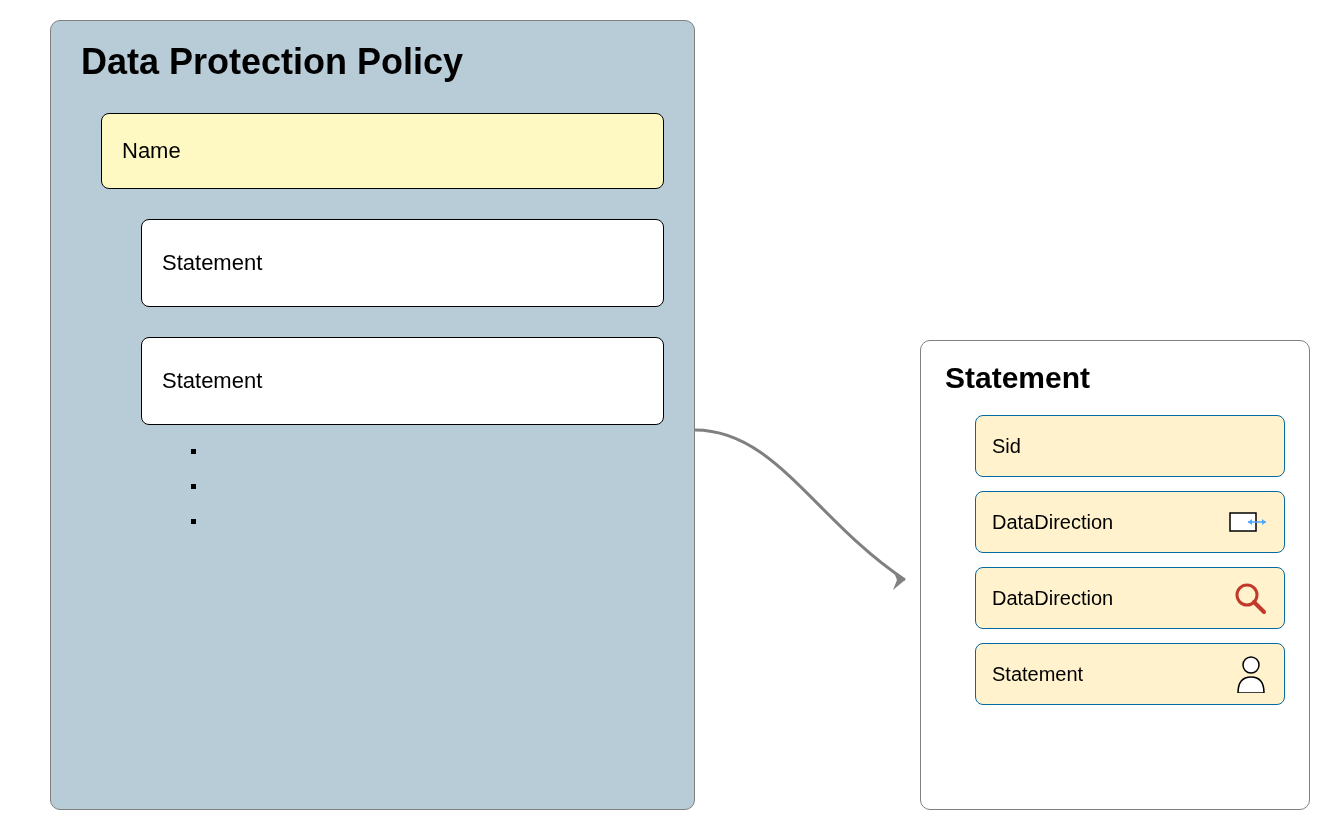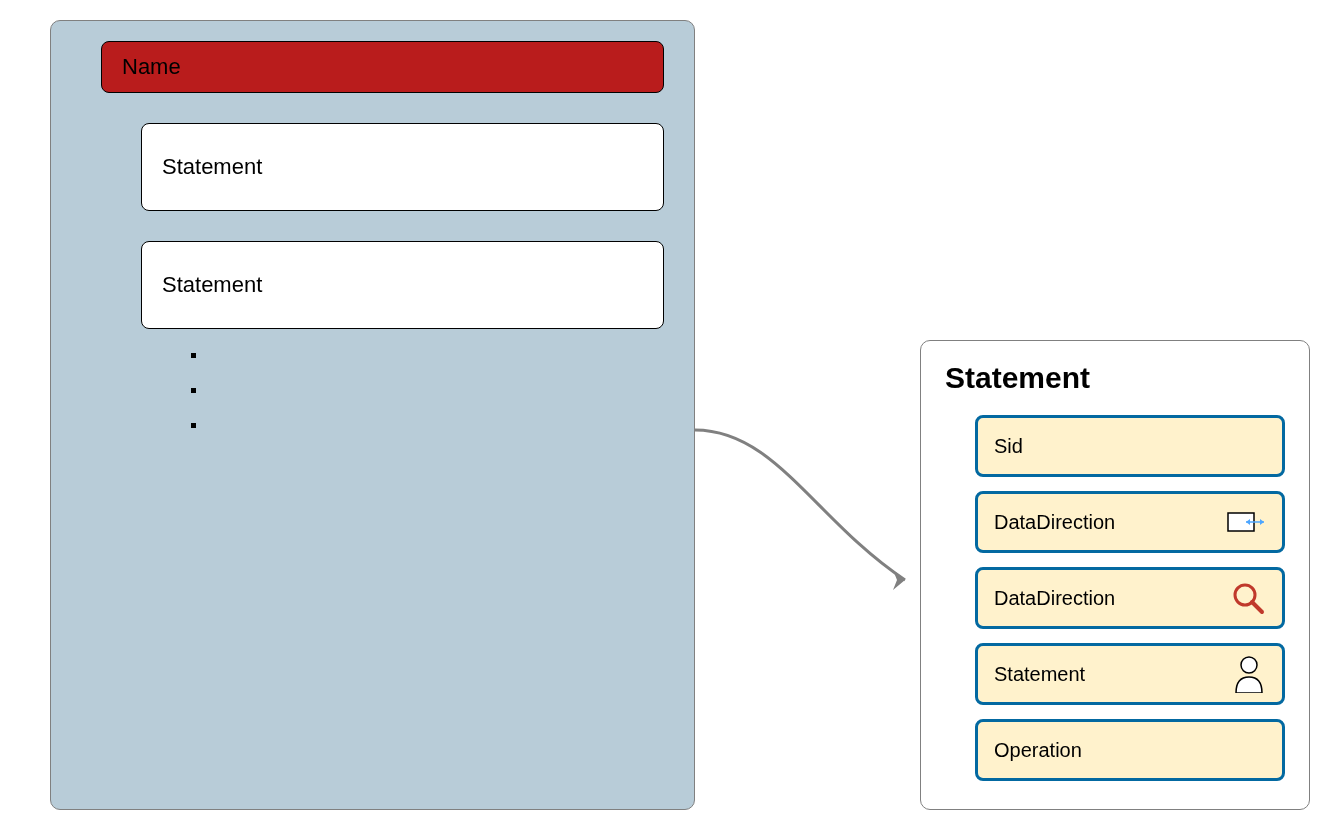--- a/index.html
+++ b/index.html
@@ -112,6 +112,7 @@
 <body>
 
 <div class="policy-container">
+  <div class="policy-title">Data Protection Policy</div>
 
   <div class="policy-field">Name</div>
 

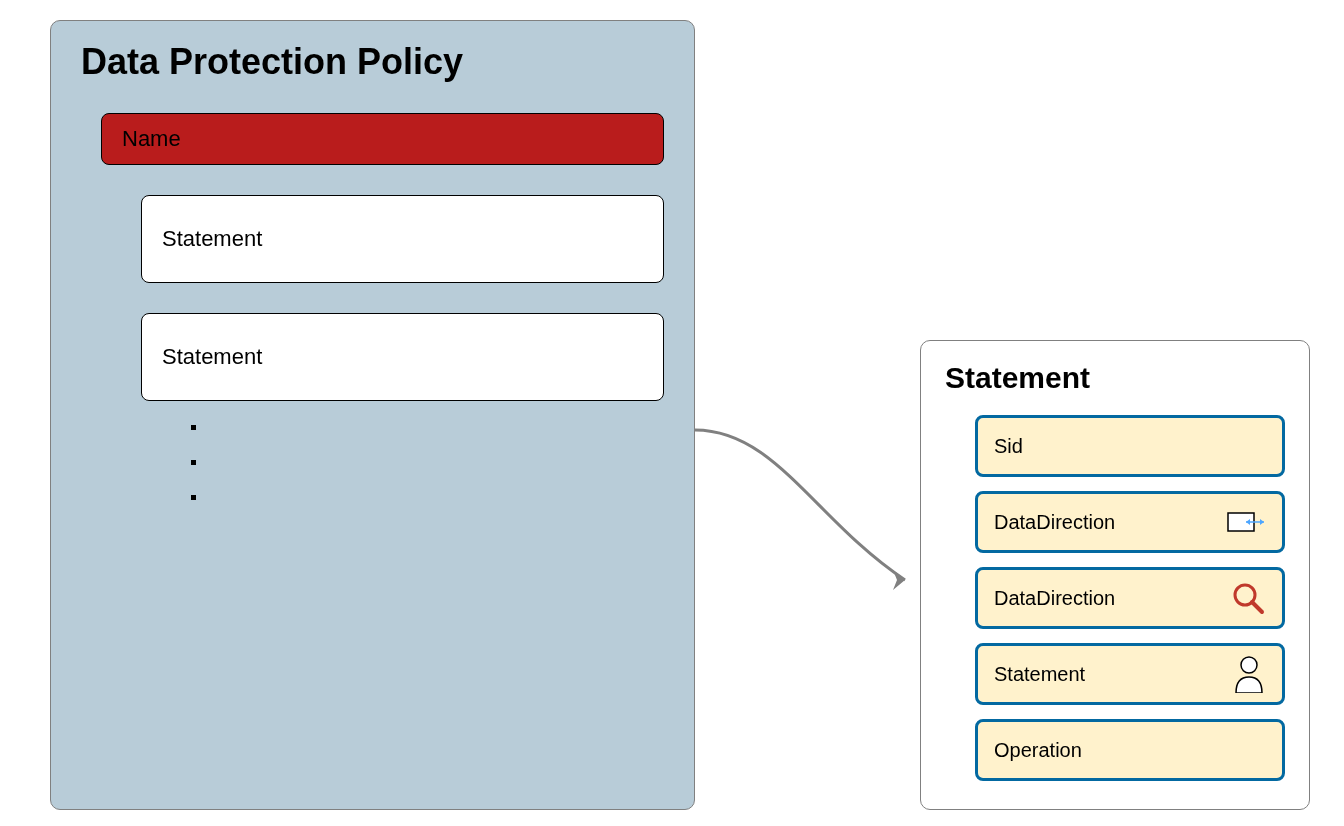--- a/index.html
+++ b/index.html
@@ -32,10 +32,10 @@
       margin-bottom: 30px;
     }
     .policy-field {
-      background: #b91c1c;
+      background: #fef9c3;
       border: 1px solid #000;
       border-radius: 8px;
-      padding: 12px 20px;
+      padding: 24px 20px;
       margin-bottom: 16px;
       font-size: 22px;
       color: #000;

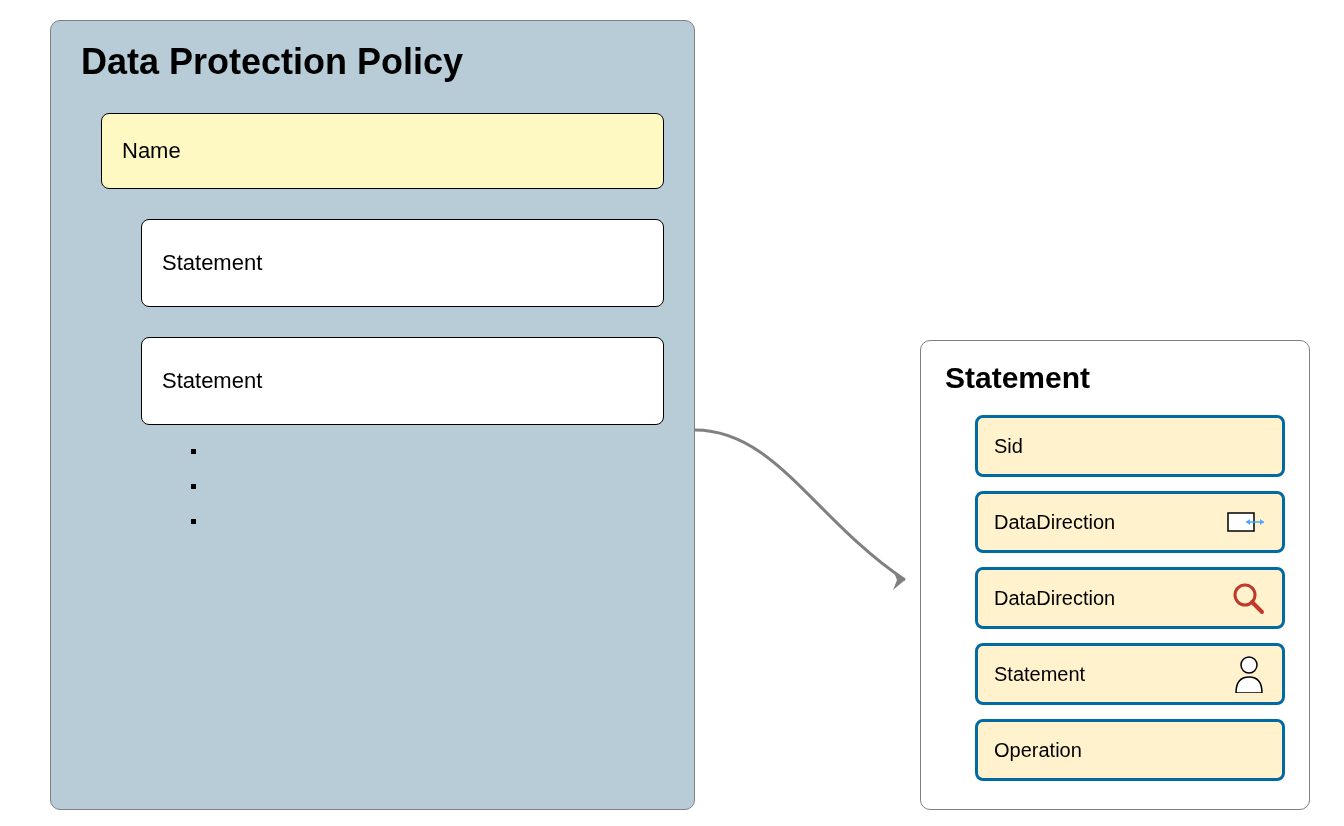--- a/index.html
+++ b/index.html
@@ -82,7 +82,7 @@
     }
     .statement-item {
       background: #FFF2CC;
-      border: 3px solid #0369a1;
+      border: 1px solid #0369a1;
       border-radius: 8px;
       padding: 14px 16px;
       margin-bottom: 14px;

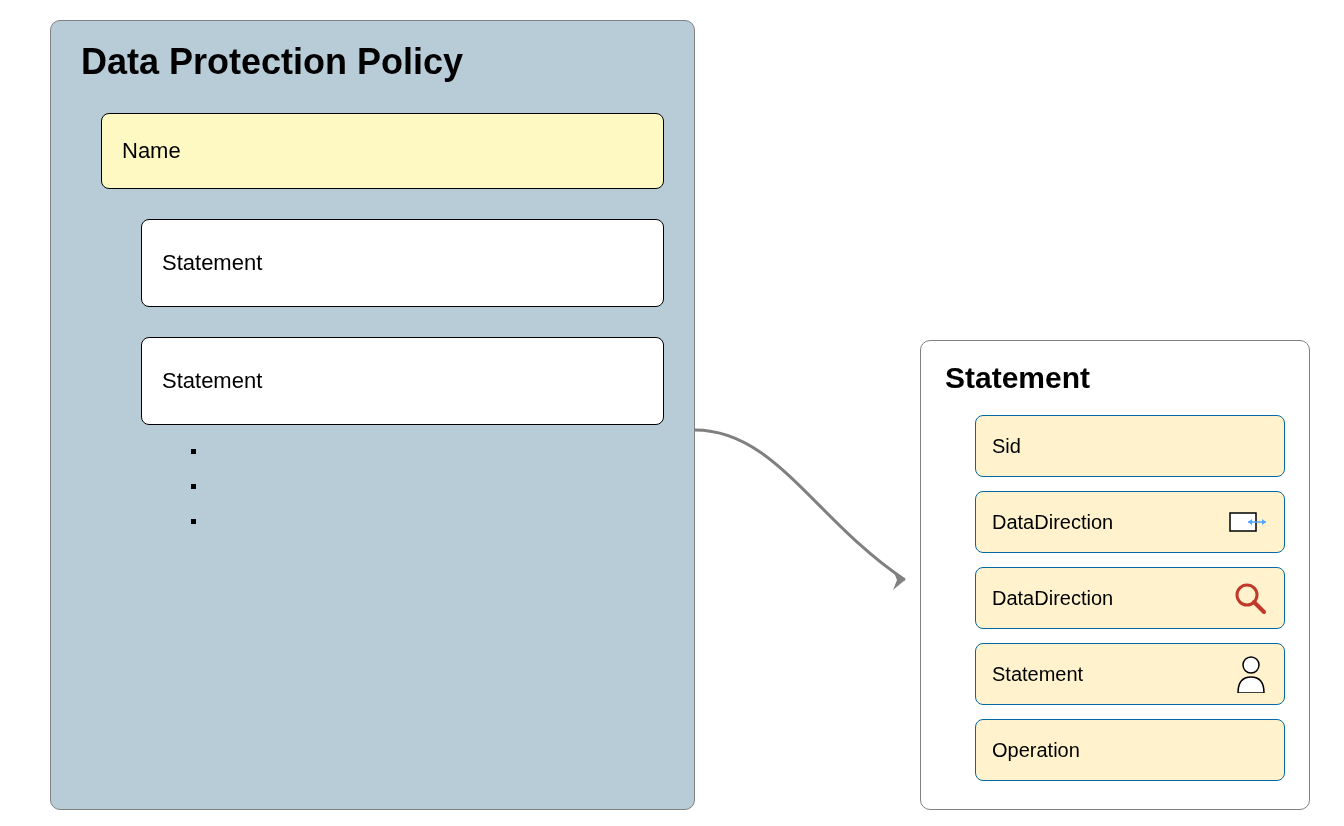--- a/index.html
+++ b/index.html
@@ -170,9 +170,6 @@
     </span>
   </div>
 
-  <div class="statement-item">
-    <span>Operation</span>
-  </div>
 </div>
 
 </body></html>

